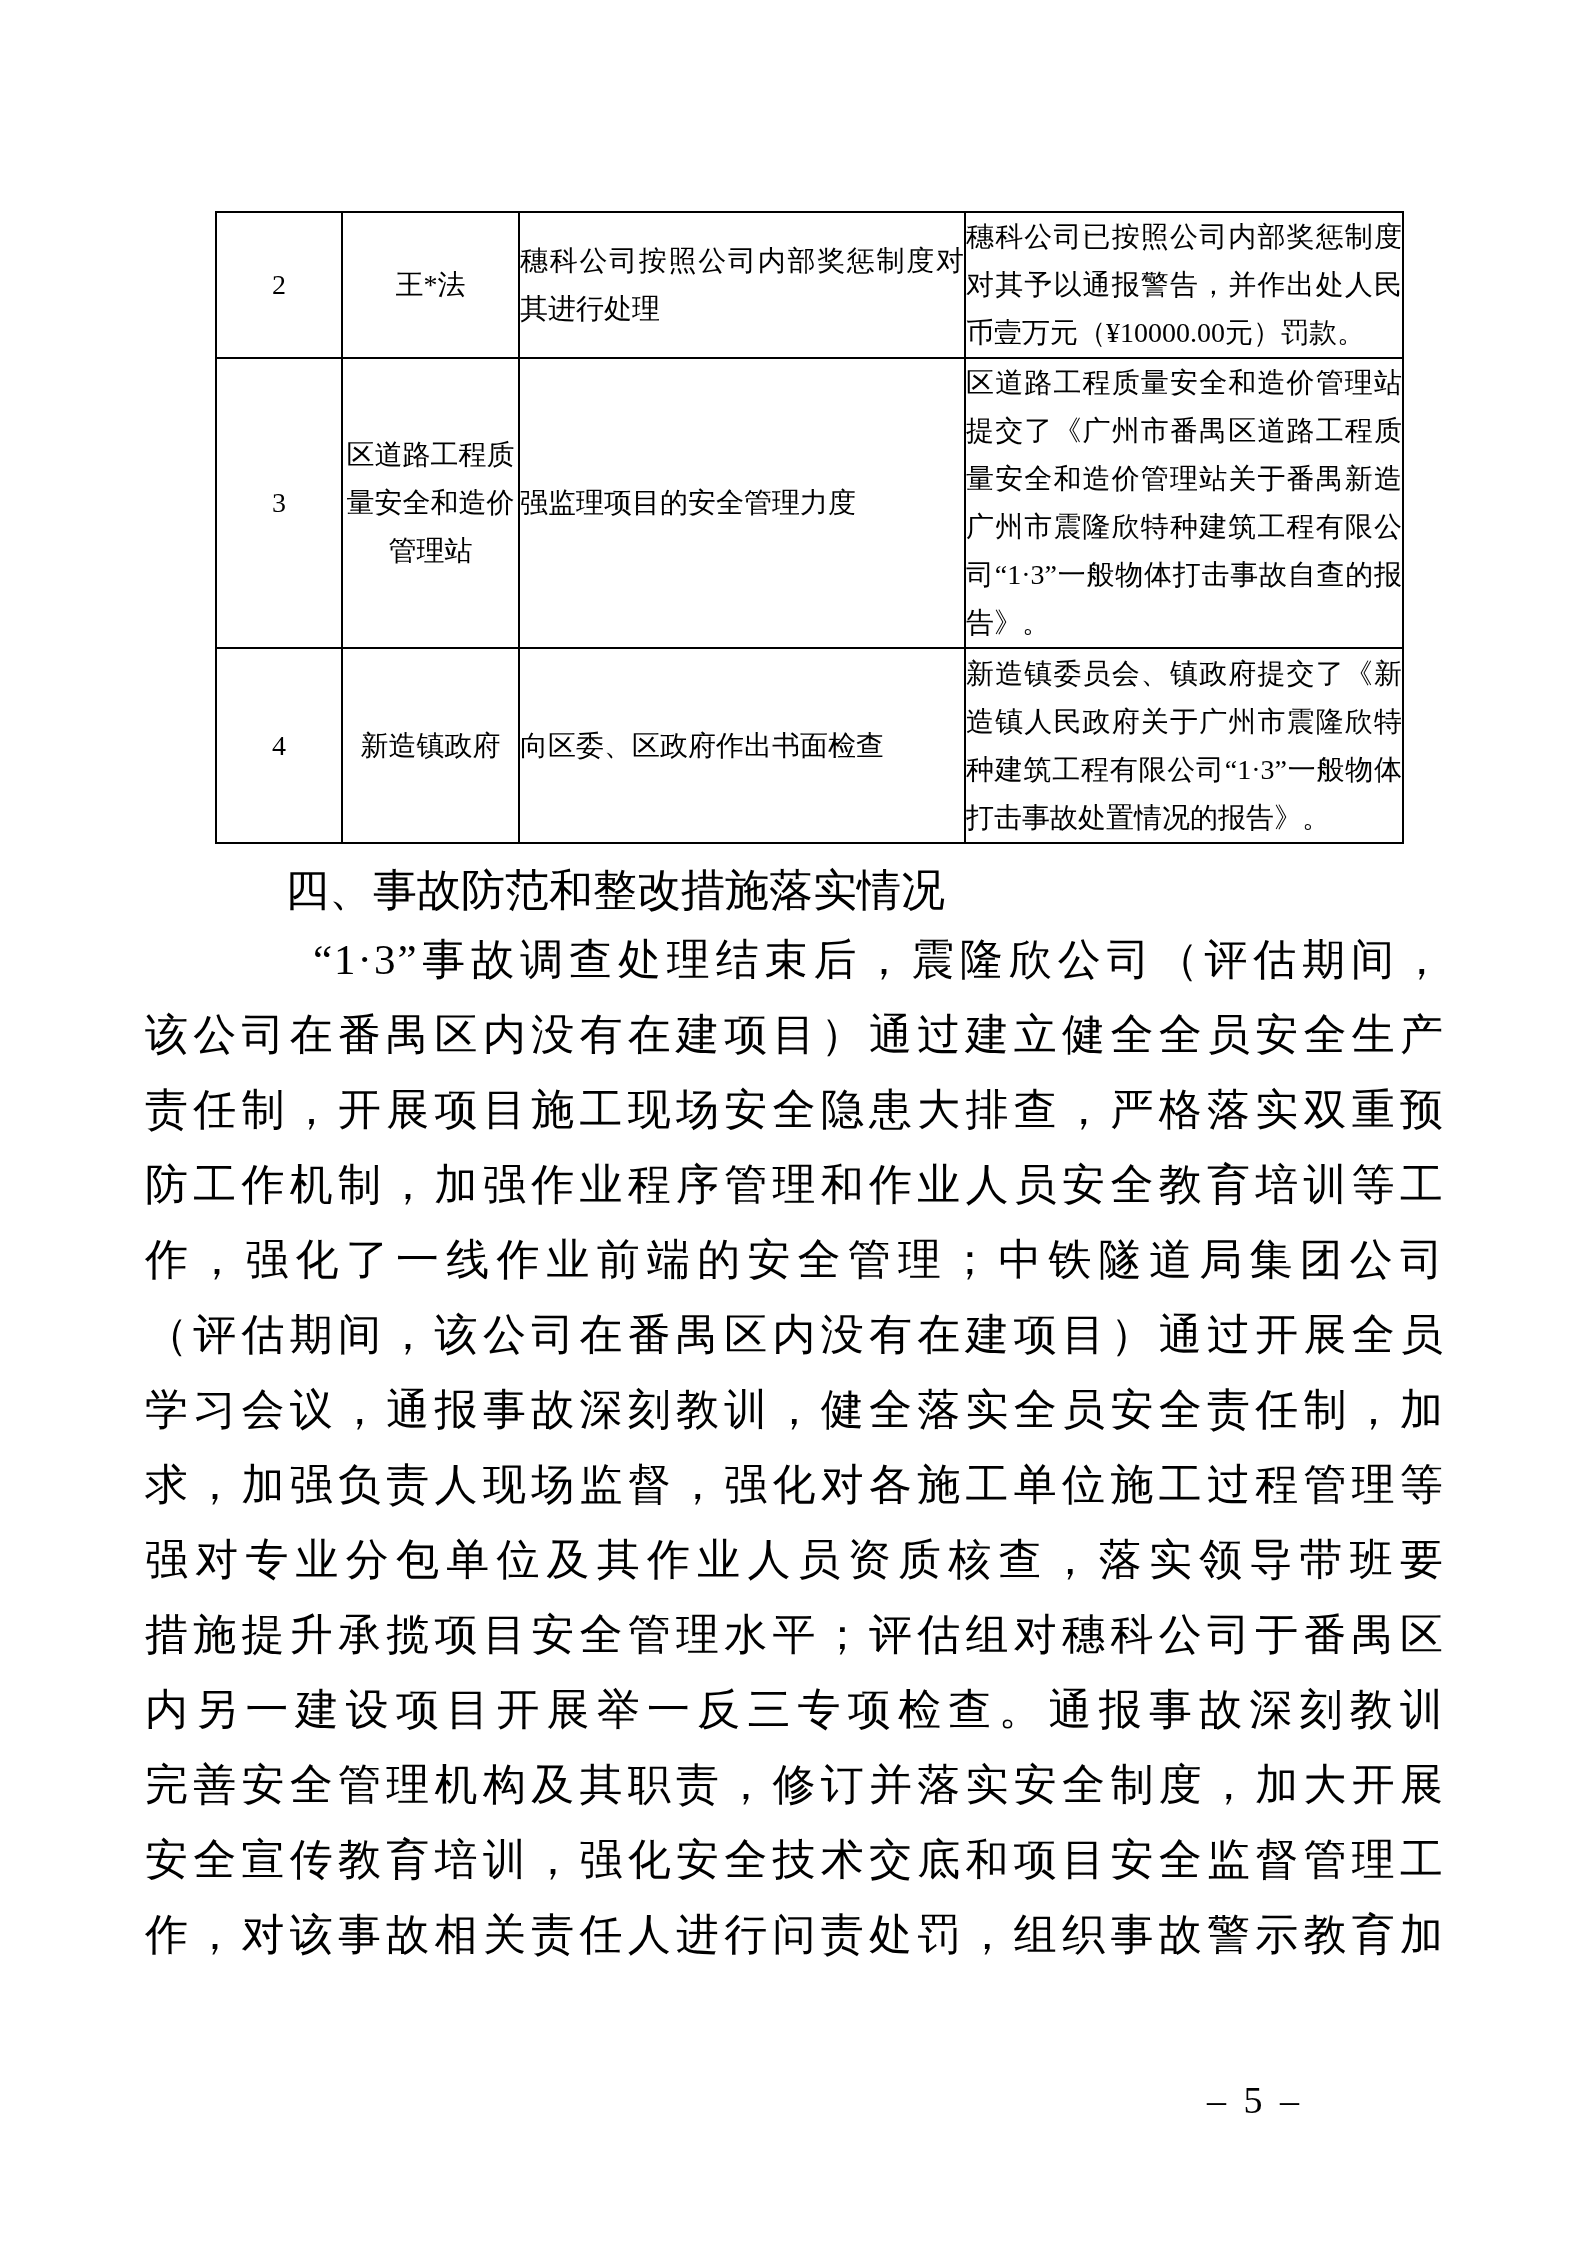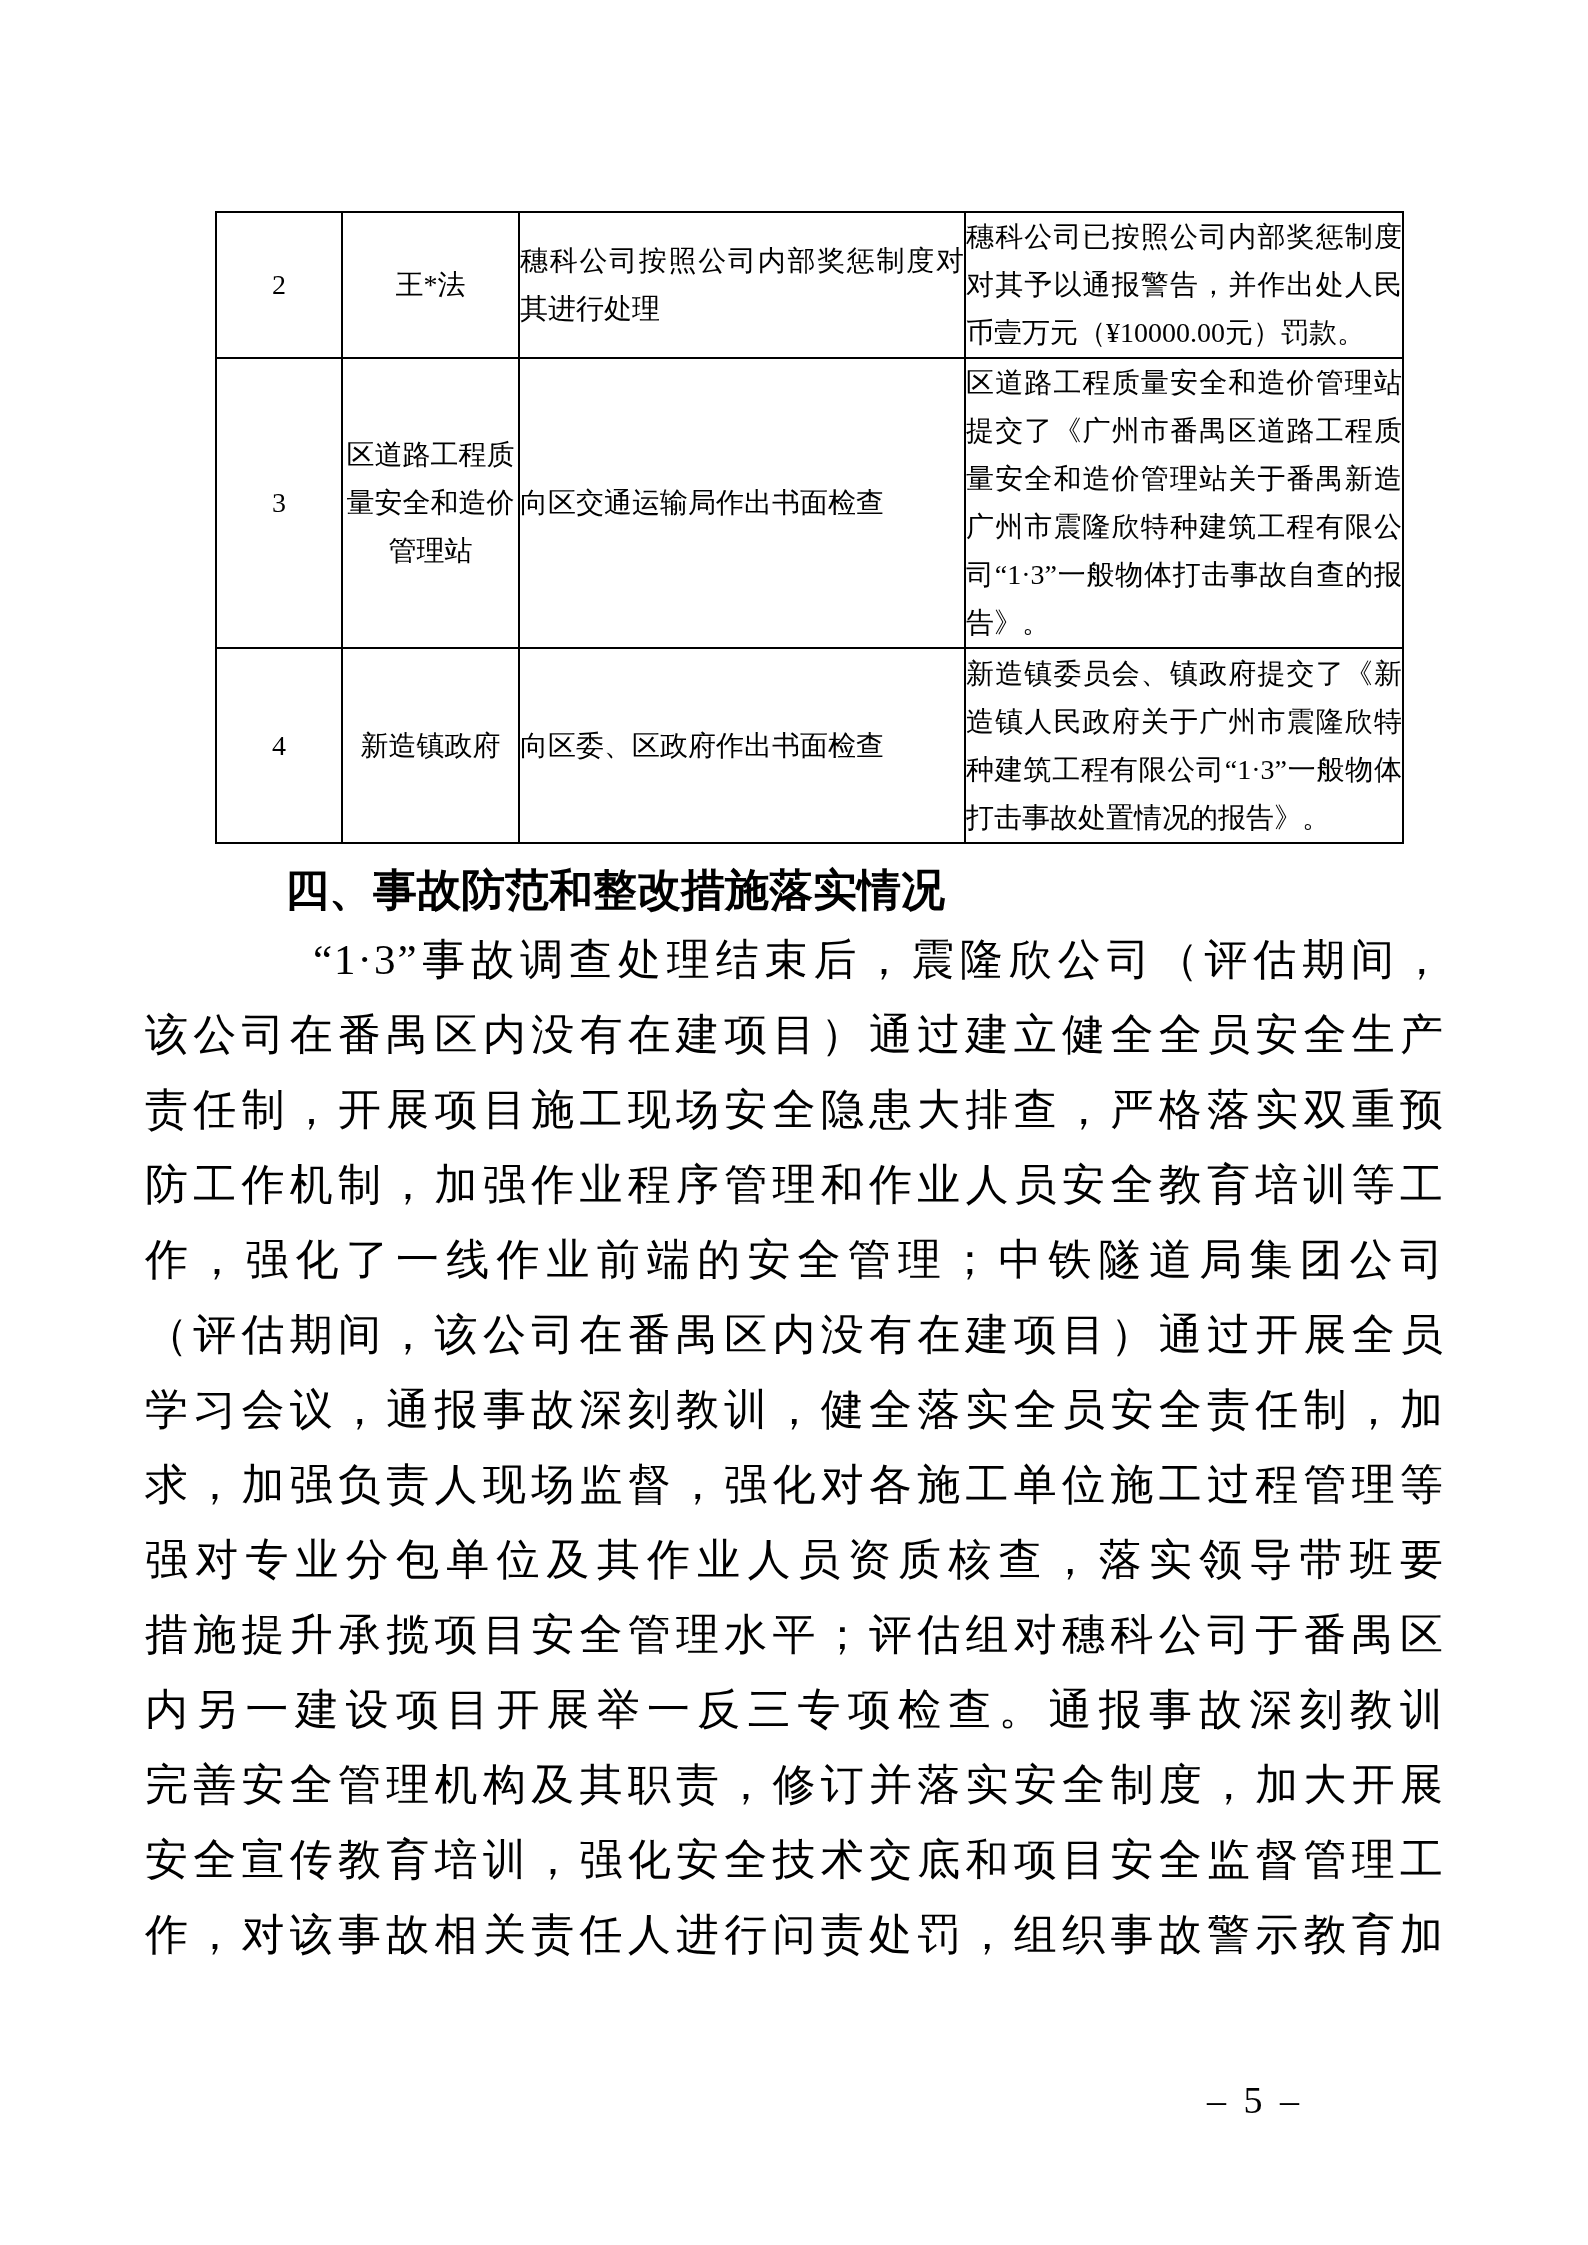--- a/index.html
+++ b/index.html
@@ -96,7 +96,7 @@
       <tr class="r3">
         <td class="c-no">3</td>
         <td class="c-subject">区道路工程质量安全和造价管理站</td>
-        <td class="c-measure">向区交通运输局作出书面检查</td>
+        <td class="c-measure">强监理项目的安全管理力度</td>
         <td class="c-result">区道路工程质量安全和造价管理站提交了《广州市番禺区道路工程质量安全和造价管理站关于番禺新造广州市震隆欣特种建筑工程有限公司“1·3”一般物体打击事故自查的报告》。</td>
       </tr>
       <tr class="r4">

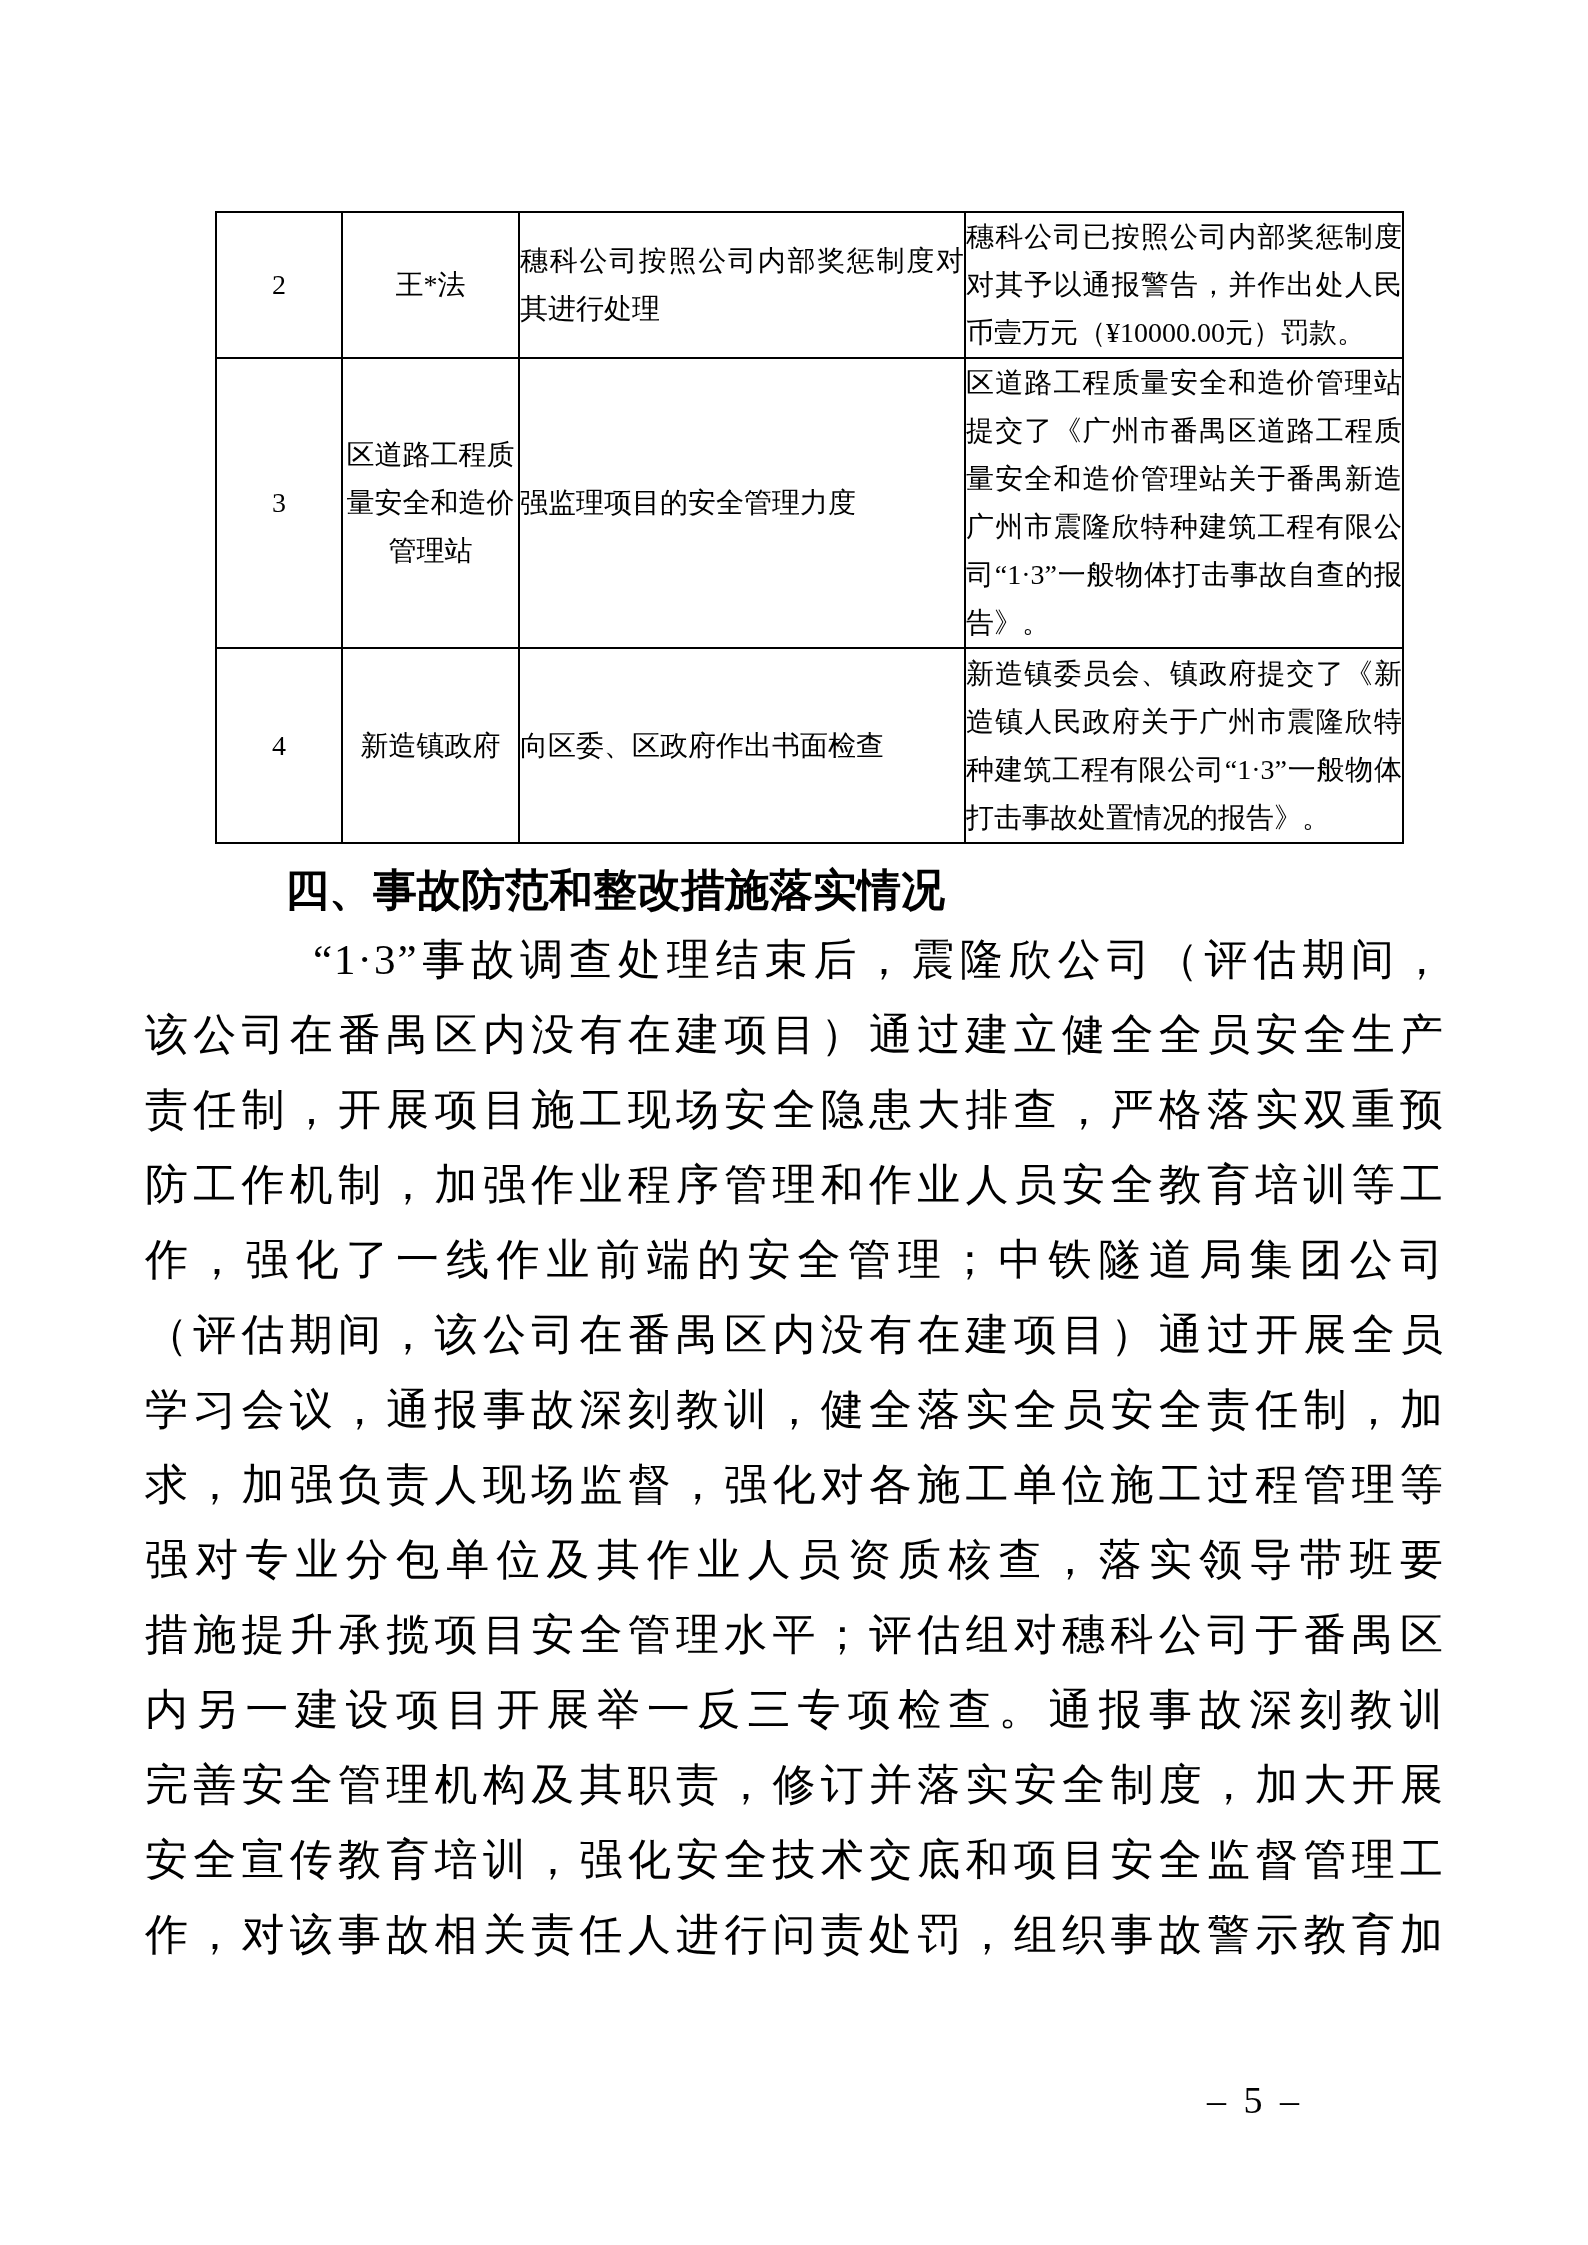--- a/index.html
+++ b/index.html
@@ -42,7 +42,7 @@
     margin:0;
     padding-left:140px;
     font-family:"Liberation Sans","DejaVu Sans",sans-serif;
-    font-weight:bold;
+    font-weight:normal;
     font-size:44px;
     line-height:72px;
     letter-spacing:0px;

